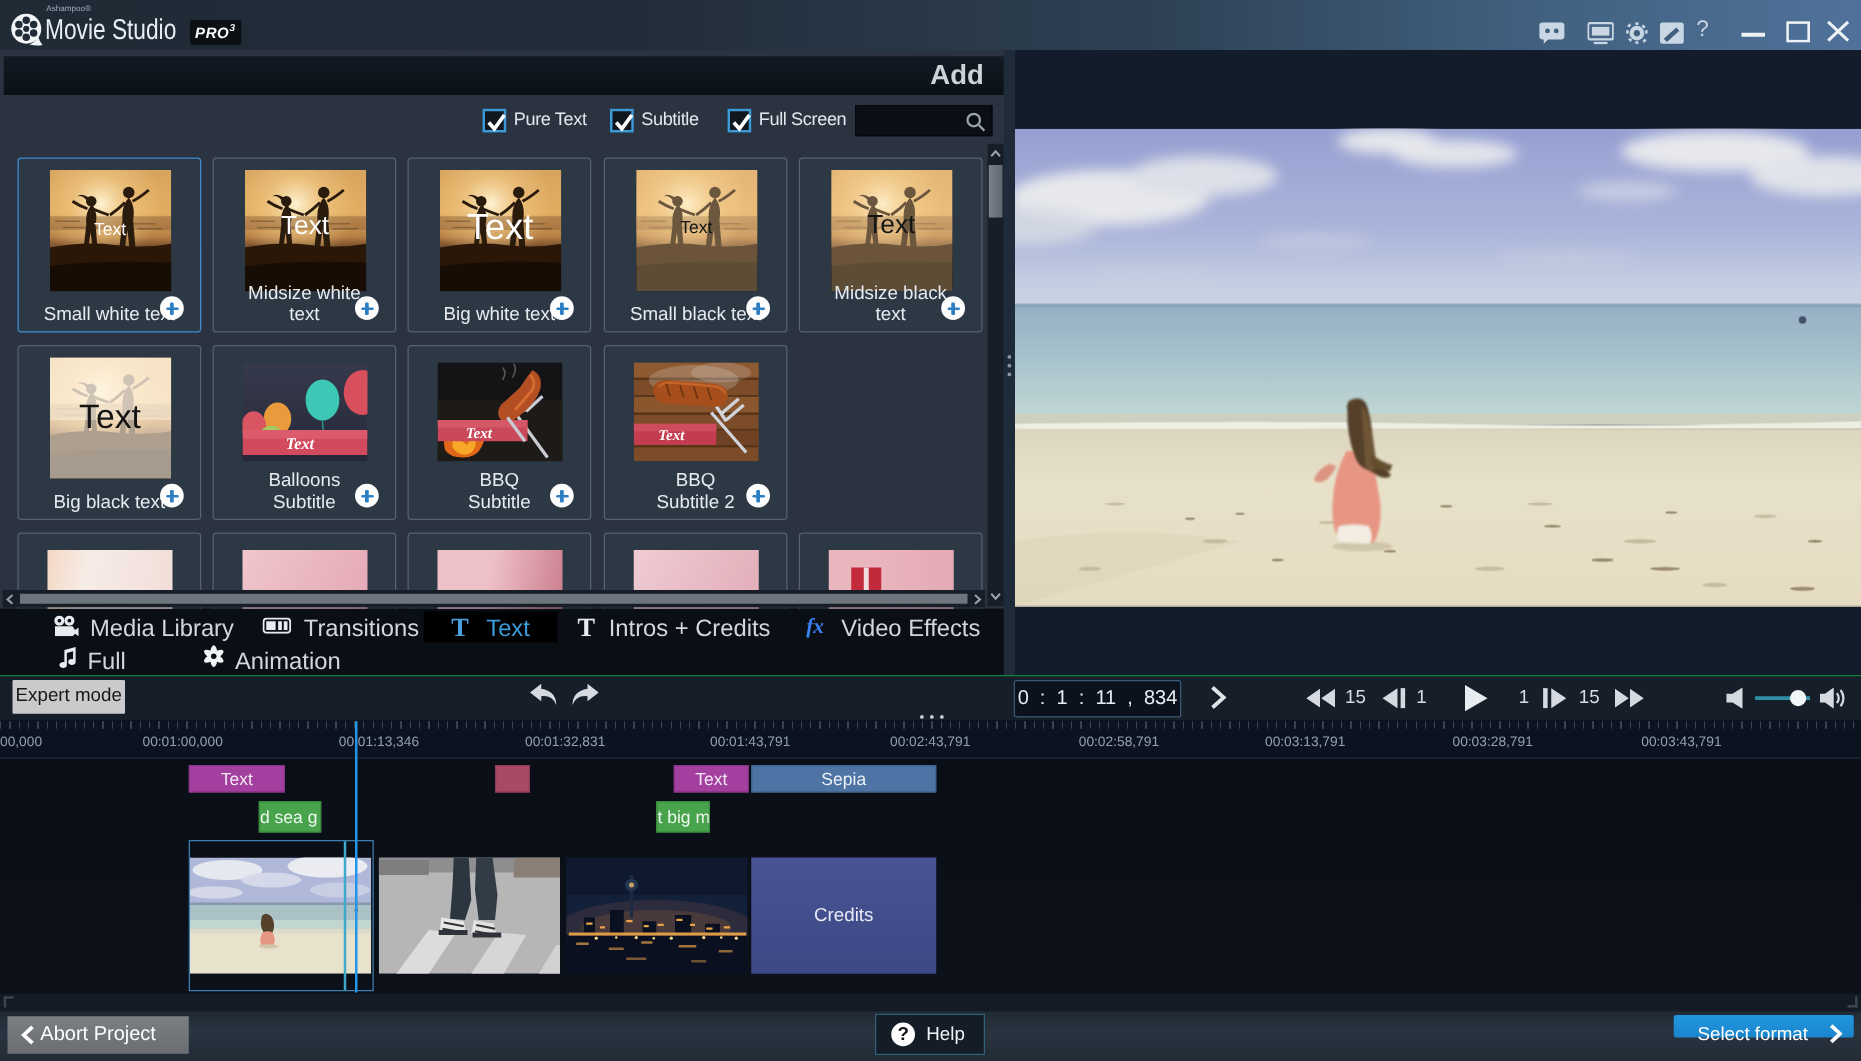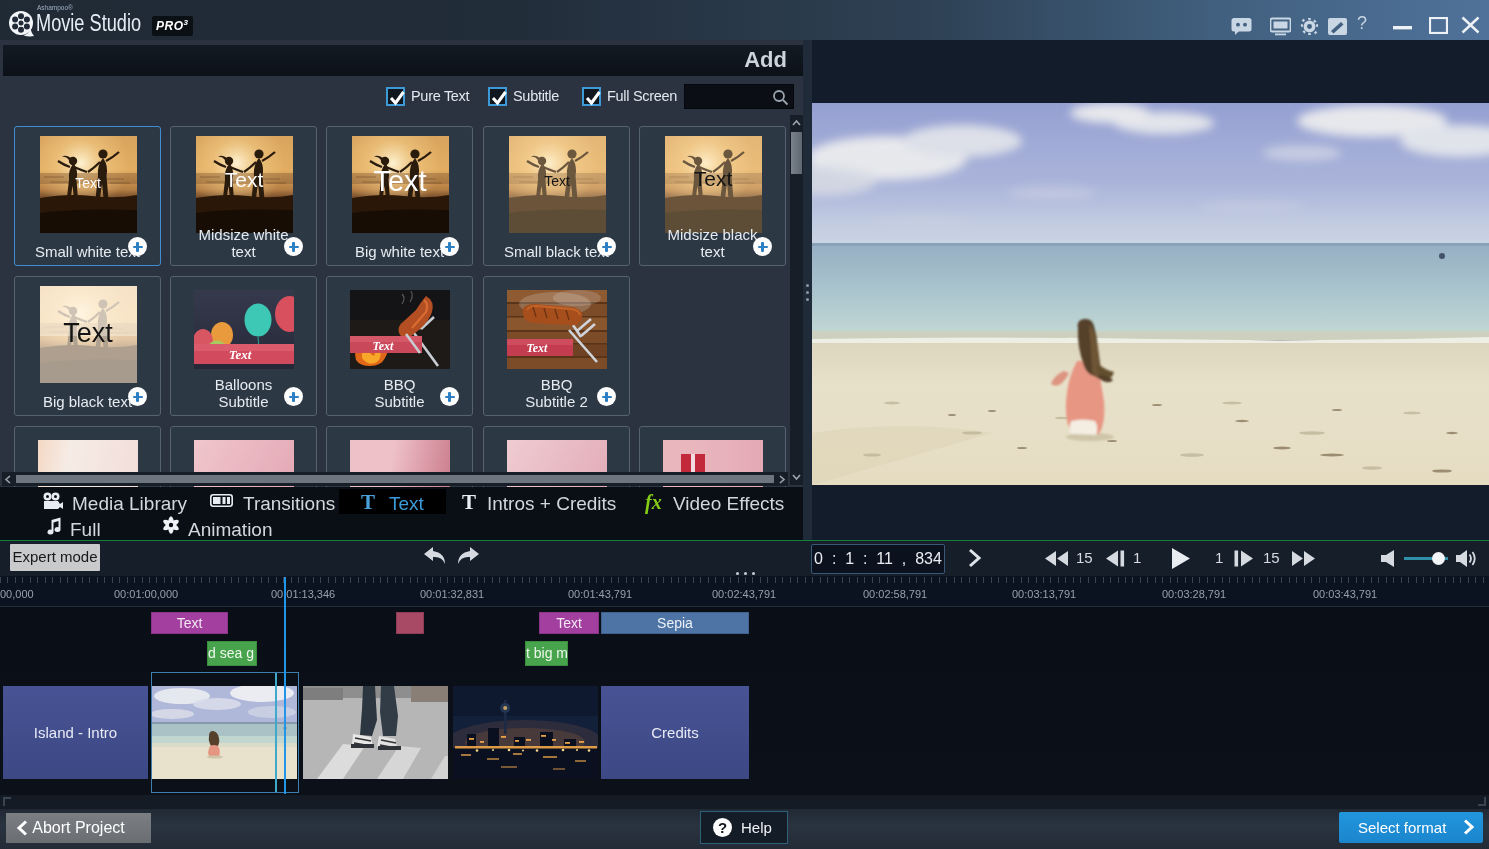--- a/index.html
+++ b/index.html
@@ -391,7 +391,7 @@
  <div class="tabtxt abs" style="left:389px;top:6px;color:#3d9bd8">Text</div>
  <div class="abs" style="left:462px;top:3px;font-family:'Liberation Serif';font-size:21px;font-weight:700;color:#e8ecf0">T</div>
  <div class="tabtxt abs" style="left:487px;top:6px">Intros + Credits</div>
- <div class="abs" style="left:645px;top:4px;font-family:'Liberation Serif';font-size:20px;font-weight:700;font-style:italic;color:#84cc16">fx</div>
+ <div class="abs" style="left:645px;top:4px;font-family:'Liberation Serif';font-size:17px;font-weight:700;font-style:italic;color:#3b82f6">fx</div>
  <div class="tabtxt abs" style="left:673px;top:6px">Video Effects</div>
  <svg class="abs" style="left:46px;top:30px" width="16" height="19" viewBox="0 0 16 19">
   <path d="M5.5 3 L14.5 0.5 L14.5 12.5 a3 2.4 0 1 1 -2 -2.2 L12.5 4 L7.5 5.4 L7.5 15 a3 2.4 0 1 1 -2 -2.2 z" fill="#e8ecf0"></path>

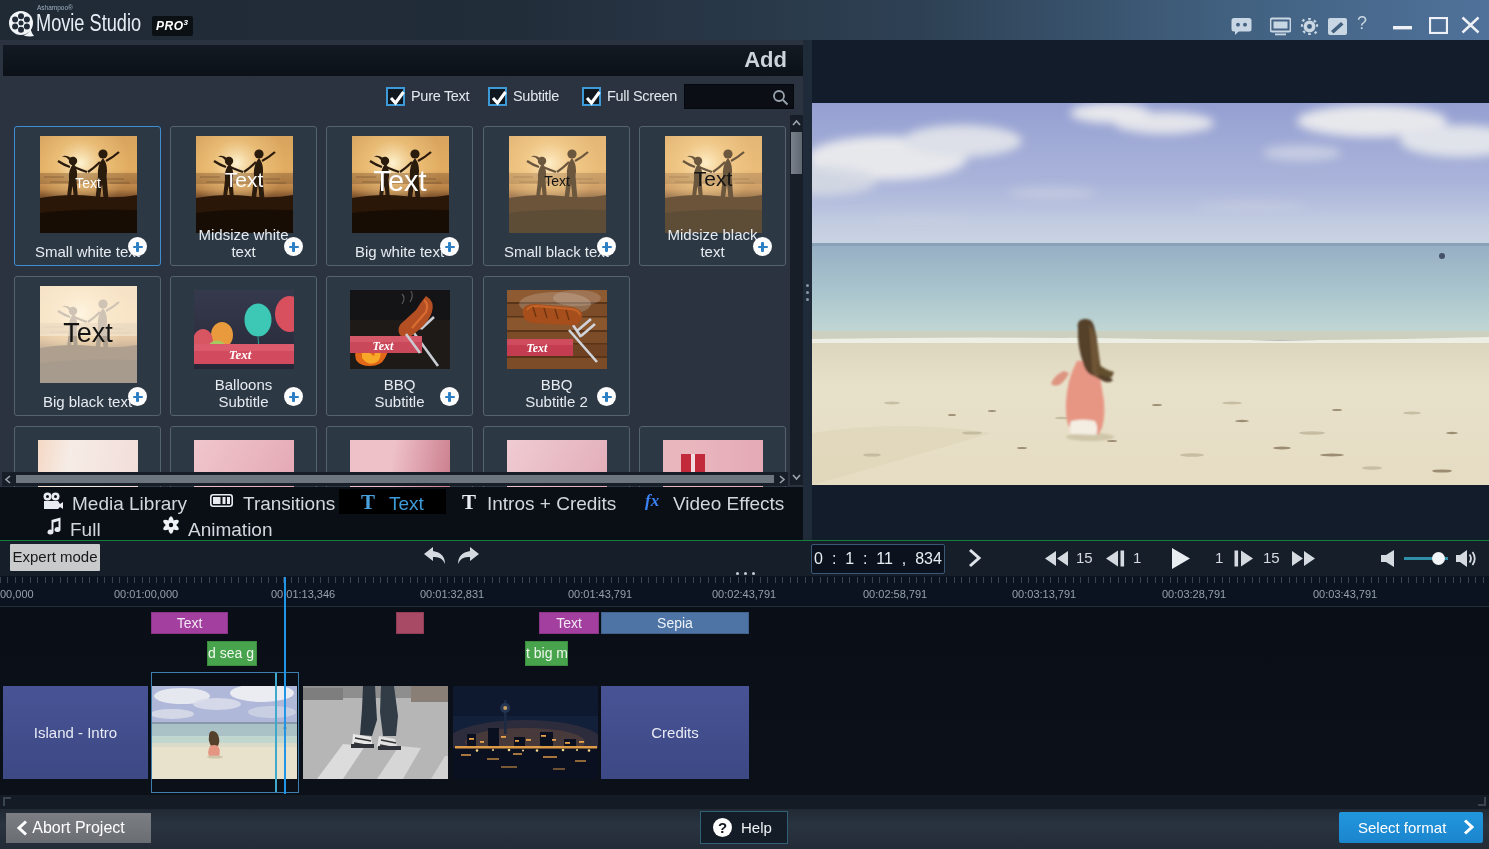--- a/index.html
+++ b/index.html
@@ -574,7 +574,6 @@
  <div class="green abs" style="left:207px;width:50px">d sea g</div>
  <div class="green abs" style="left:525px;width:43px">t big m</div>
  <div id="selbox" class="abs"></div>
- <div class="vclip iclip abs" style="left:3px;width:145px">Island - Intro</div>
  <div class="vclip abs" style="left:152px;width:145px">
   <svg width="145" height="93" viewBox="0 0 145 93" preserveAspectRatio="none">
    <rect width="145" height="40" fill="#b0b8da"></rect>

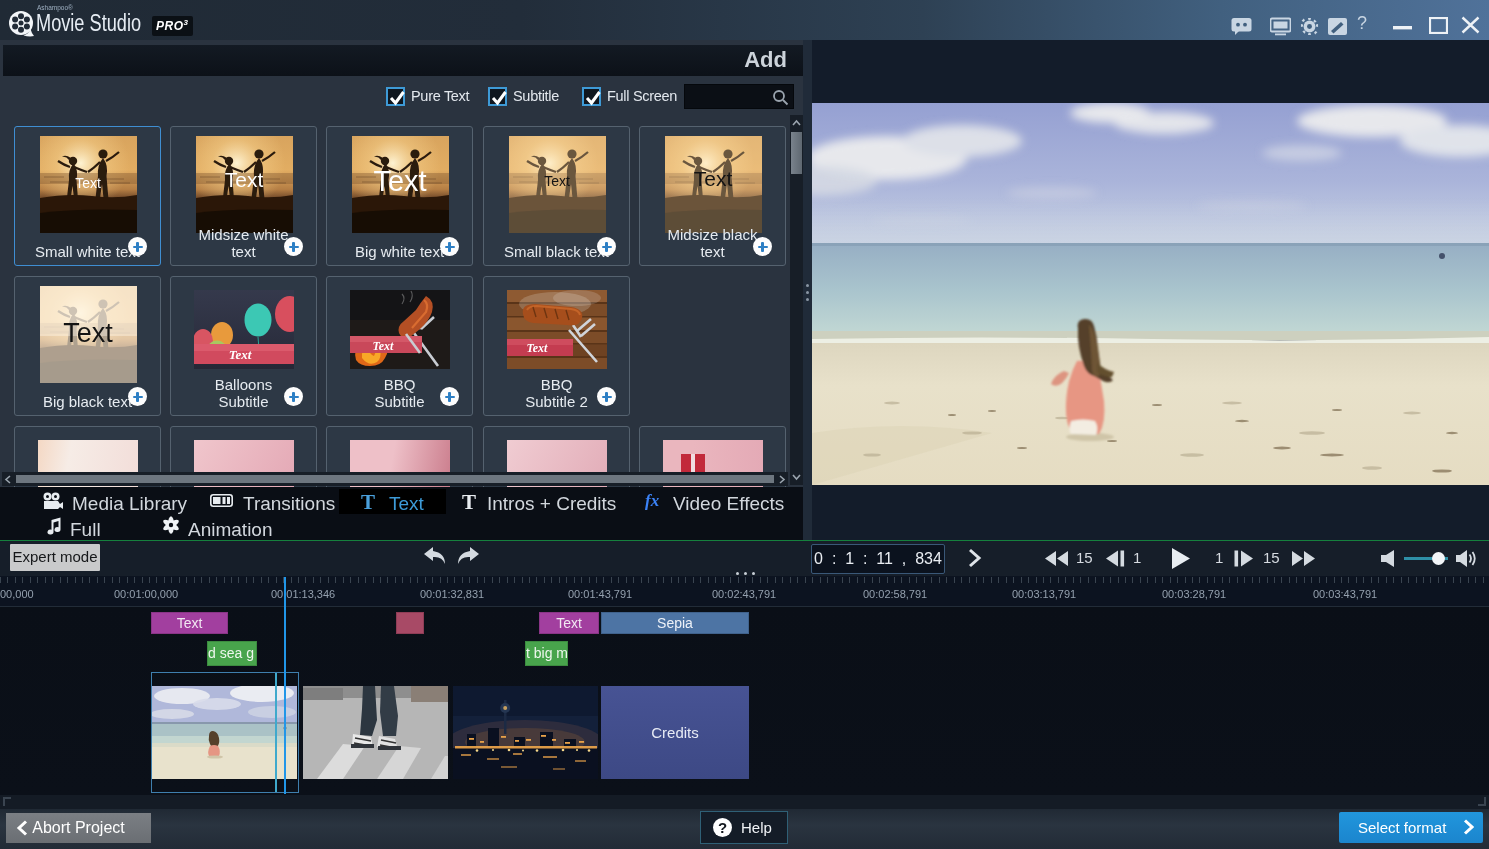--- a/index.html
+++ b/index.html
@@ -66,7 +66,7 @@
 #bottombar{left:0;top:809px;width:1489px;height:40px;background:linear-gradient(180deg,#202934,#2a3440 40%,#222b36)}
 #abort{left:6px;top:4px;width:145px;height:30px;background:linear-gradient(180deg,#7b7f84,#6a6e73);color:#fff;font-size:16px;text-align:center;line-height:29px}
 #help{left:700px;top:2px;width:88px;height:33px;background:#141c27;border:1px solid #2f6076}
-#selformat{left:1339px;top:3px;width:144px;height:31px;background:linear-gradient(180deg,#2196dd,#1b85cd);border-radius:2px;color:#fff;font-size:15px}
+#selformat{left:1339px;top:3px;width:144px;height:18px;background:linear-gradient(180deg,#2196dd,#1b85cd);border-radius:2px;color:#fff;font-size:15px}
 </style>
 </head>
 <body>

